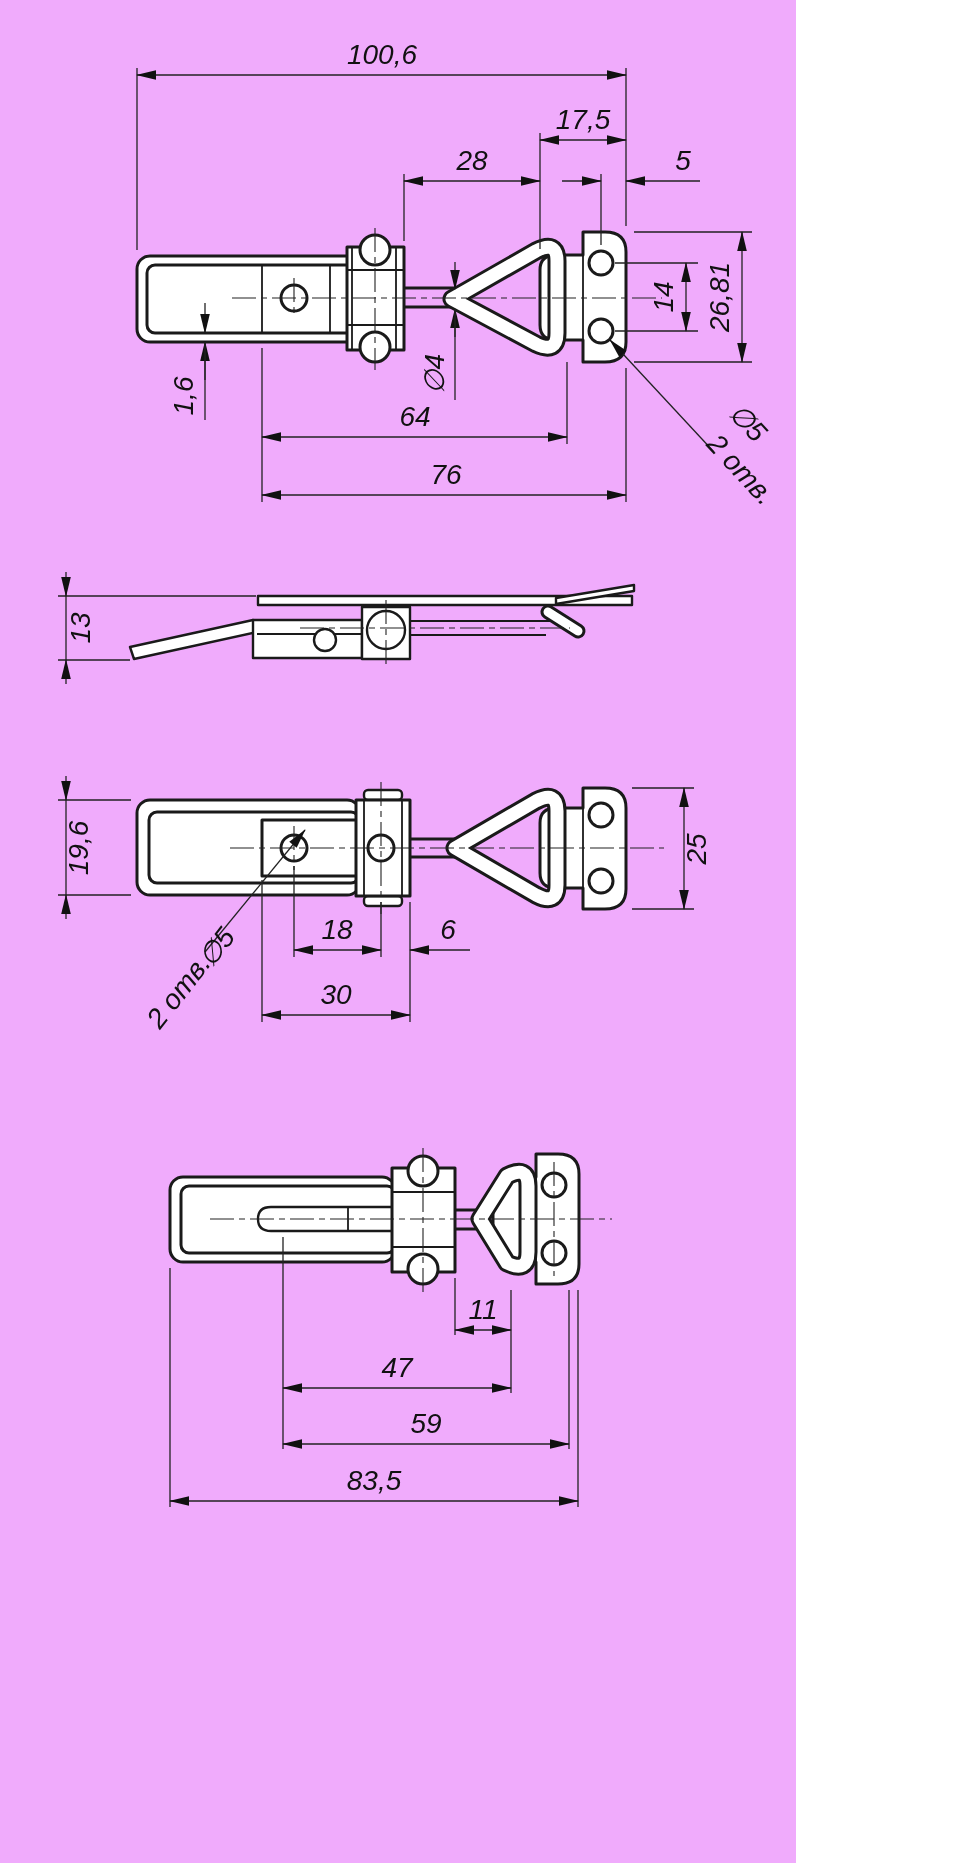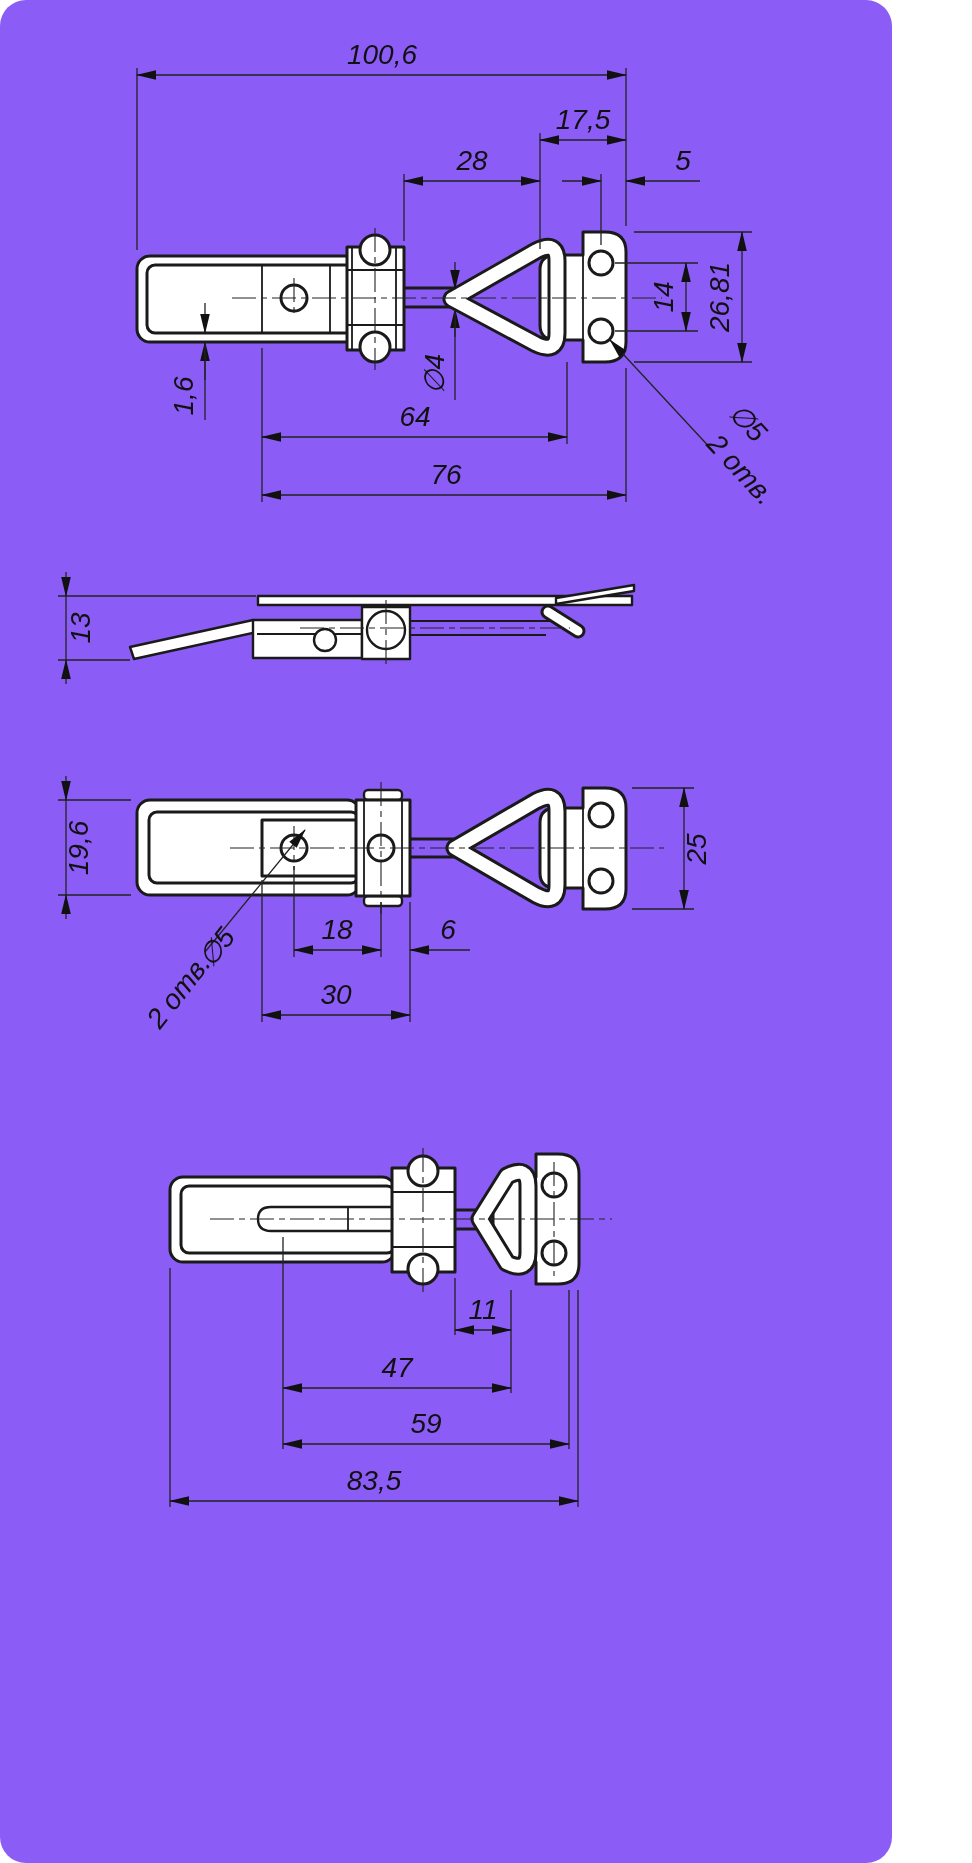--- a/index.html
+++ b/index.html
@@ -3,7 +3,7 @@
 <meta charset="utf-8">
 <style>
   html,body{margin:0;padding:0;background:#fff;}
-  .sheet{width:892px;height:1863px;background:#8b5cf6;position:relative;border-radius:26px;}
+  .sheet{width:796px;height:1863px;background:#f0abfc;position:relative;}
   svg{display:block;}
   .o3{fill:#fff;stroke:#1a1a1a;stroke-width:3;stroke-linejoin:round;}
   .o2{fill:#fff;stroke:#1a1a1a;stroke-width:2.4;stroke-linejoin:round;}

